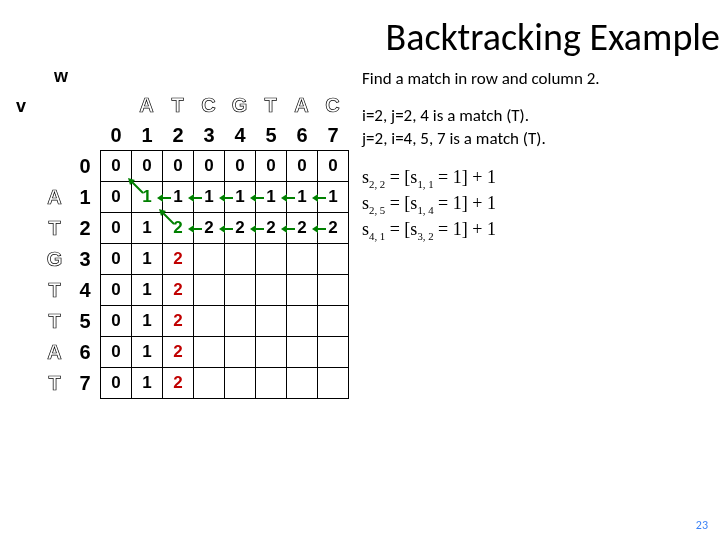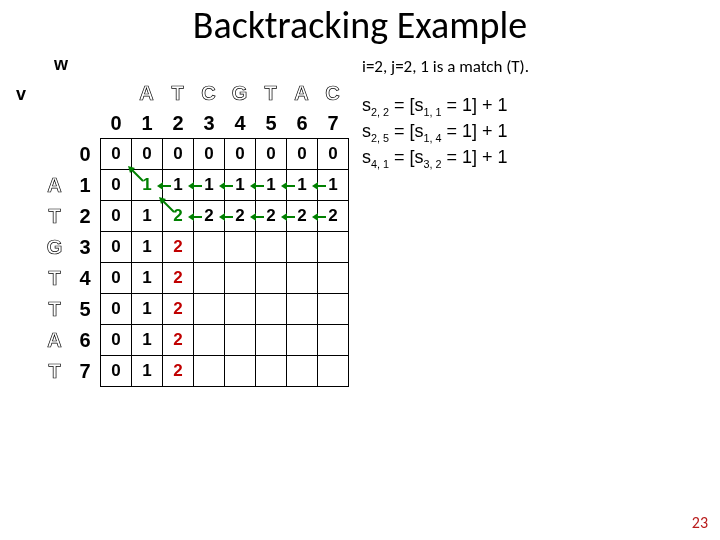--- a/index.html
+++ b/index.html
@@ -4,7 +4,7 @@
 <style>
   html,body{margin:0;padding:0;width:720px;height:540px;background:#fff;font-family:Calibri,Arial,sans-serif;color:#000;overflow:hidden}
   .slide{position:relative;width:720px;height:540px}
-  .title{font-size:38px;text-align:center;padding:2px 0 6px 0}
+  .title{font-size:38px;text-align:right;padding:14px 0 6px 0}
   .body{display:flex;padding:0 14px}
   .left{width:340px;position:relative}
   .right{width:340px;font-size:17px;line-height:1.35;padding-left:8px;padding-top:2px}

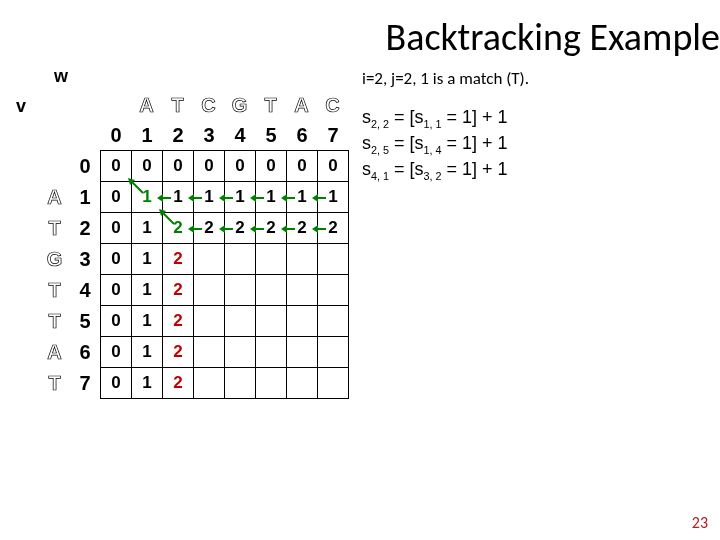--- a/index.html
+++ b/index.html
@@ -228,6 +228,7 @@
         </table>
   </div>
   <div class="right">
+    <div class="blk">Find a match in row and column 2.</div>
     <div class="blk">
       <div>i=2, j=2, 1 is a match (T).</div>
     </div>

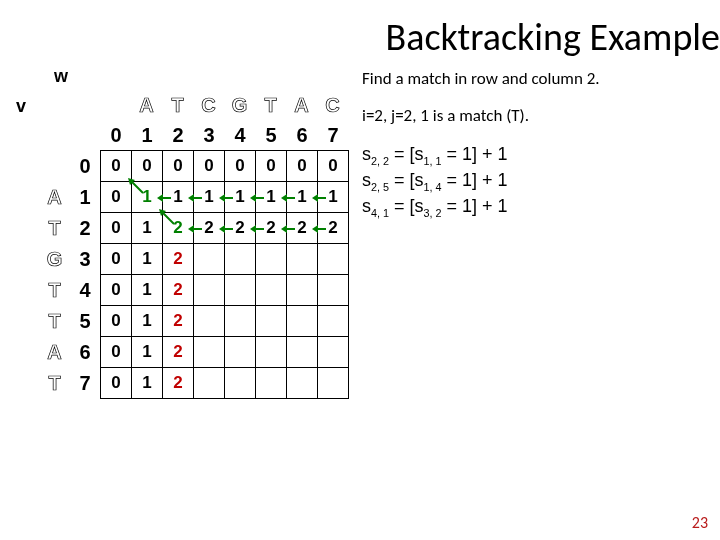--- a/index.html
+++ b/index.html
@@ -230,7 +230,7 @@
   <div class="right">
     <div class="blk">Find a match in row and column 2.</div>
     <div class="blk">
-      <div>i=2, j=2, 1 is a match (T).</div>
+      <div>i=2, j=2, 4 is a match (T).</div>
     </div>
     <div class="blk mono" id="eqs"><div>s<sub>2, 2</sub> = [s<sub>1, 1</sub> = 1] + 1</div><div>s<sub>2, 5</sub> = [s<sub>1, 4</sub> = 1] + 1</div><div>s<sub>4, 1</sub> = [s<sub>3, 2</sub> = 1] + 1</div></div>
   </div>

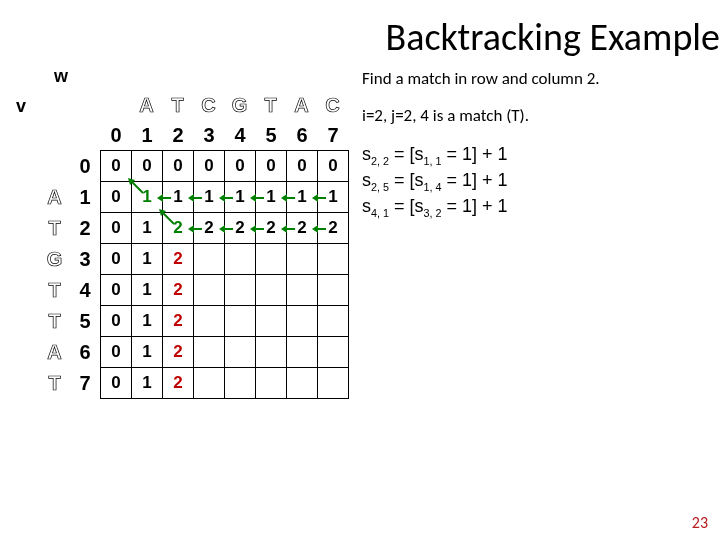--- a/index.html
+++ b/index.html
@@ -231,6 +231,7 @@
     <div class="blk">Find a match in row and column 2.</div>
     <div class="blk">
       <div>i=2, j=2, 4 is a match (T).</div>
+      <div>j=2, i=4, 5, 7 is a match (T).</div>
     </div>
     <div class="blk mono" id="eqs"><div>s<sub>2, 2</sub> = [s<sub>1, 1</sub> = 1] + 1</div><div>s<sub>2, 5</sub> = [s<sub>1, 4</sub> = 1] + 1</div><div>s<sub>4, 1</sub> = [s<sub>3, 2</sub> = 1] + 1</div></div>
   </div>

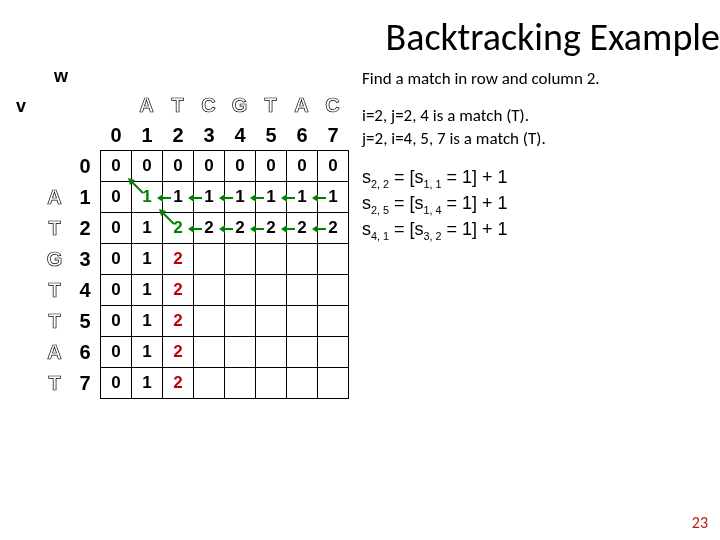--- a/index.html
+++ b/index.html
@@ -9,7 +9,7 @@
   .left{width:340px;position:relative}
   .right{width:340px;font-size:17px;line-height:1.35;padding-left:8px;padding-top:2px}
   .right .blk{margin-bottom:14px}
-  .mono{font-family:Liberation Sans, sans-serif;font-size:18px;white-space:pre}
+  .mono{font-family:Liberation Serif, serif;font-size:18px;white-space:pre}
   sub{font-size:60%}
   .pagenum{position:absolute;right:12px;bottom:8px;font-size:16px;color:#b91c1c}
   

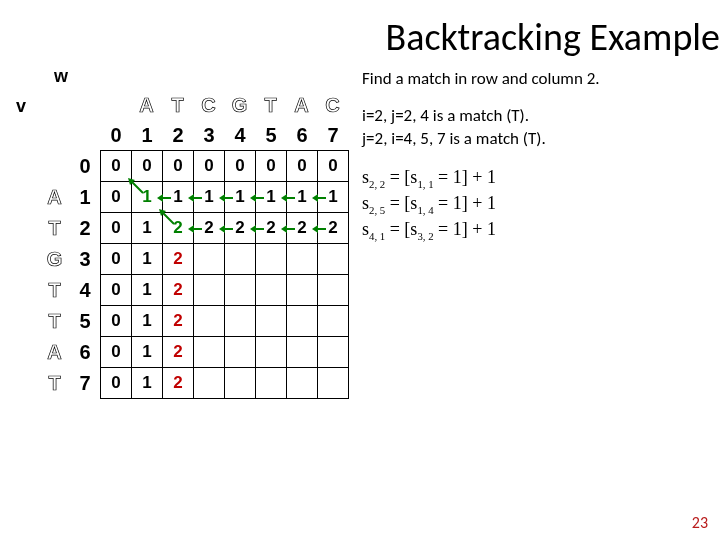--- a/index.html
+++ b/index.html
@@ -11,7 +11,7 @@
   .right .blk{margin-bottom:14px}
   .mono{font-family:Liberation Serif, serif;font-size:18px;white-space:pre}
   sub{font-size:60%}
-  .pagenum{position:absolute;right:12px;bottom:8px;font-size:16px;color:#b91c1c}
+  .pagenum{position:absolute;right:12px;bottom:8px;font-size:12px;color:#3b82f6}
   
   table.grid{border-collapse:collapse;margin-left:26px;margin-top:24px}
   table.grid td{border:1px solid #000;width:30px;height:30px;text-align:center;vertical-align:middle;font-family:Arial,sans-serif;font-size:17px;font-weight:bold;position:relative;padding:0}

